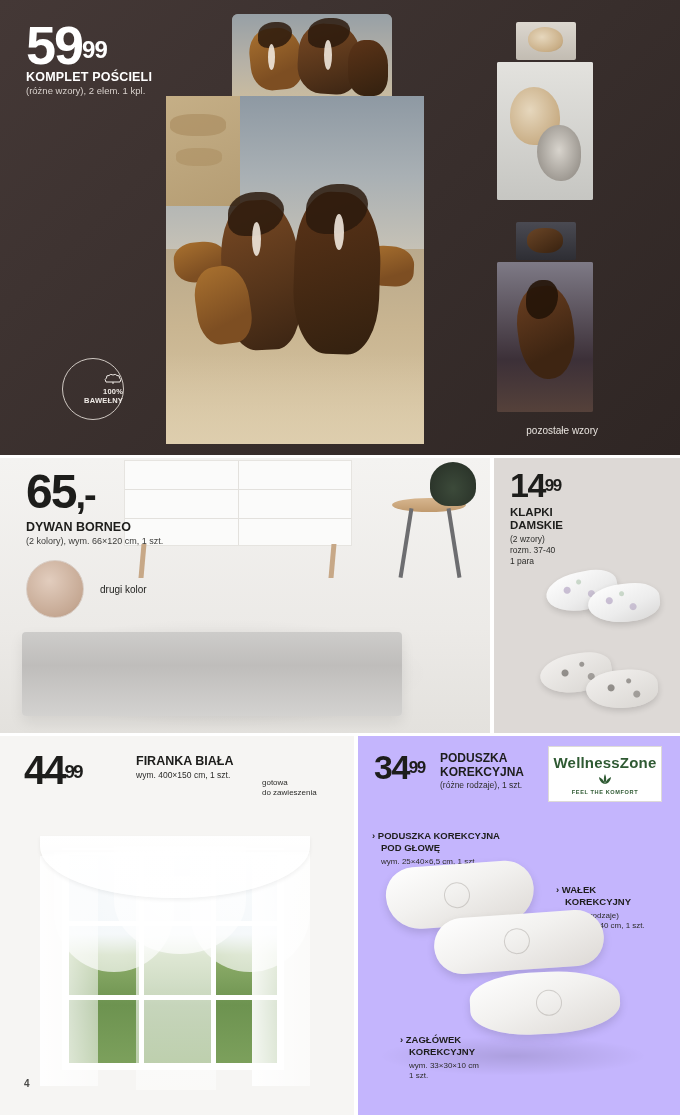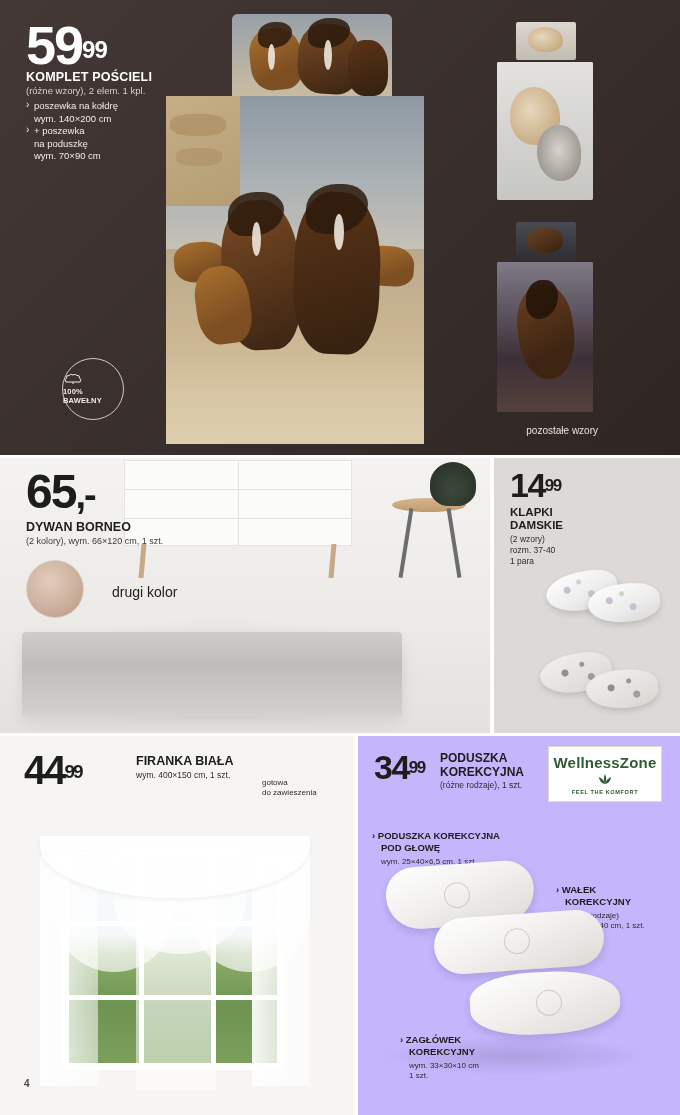--- a/index.html
+++ b/index.html
@@ -344,13 +344,6 @@
     </div>
     <div class="bed-title">KOMPLET POŚCIELI</div>
     <div class="bed-sub">(różne wzory), 2 elem. 1 kpl.</div>
-    <div class="bed-bullets">
-      <div class="b">poszewka na kołdrę</div>
-      <div class="cont">wym. 140×200 cm</div>
-      <div class="b">+ poszewka</div>
-      <div class="cont">na poduszkę</div>
-      <div class="cont">wym. 70×90 cm</div>
-    </div>
 
     <div class="cotton-seal">
       <span class="cloud">

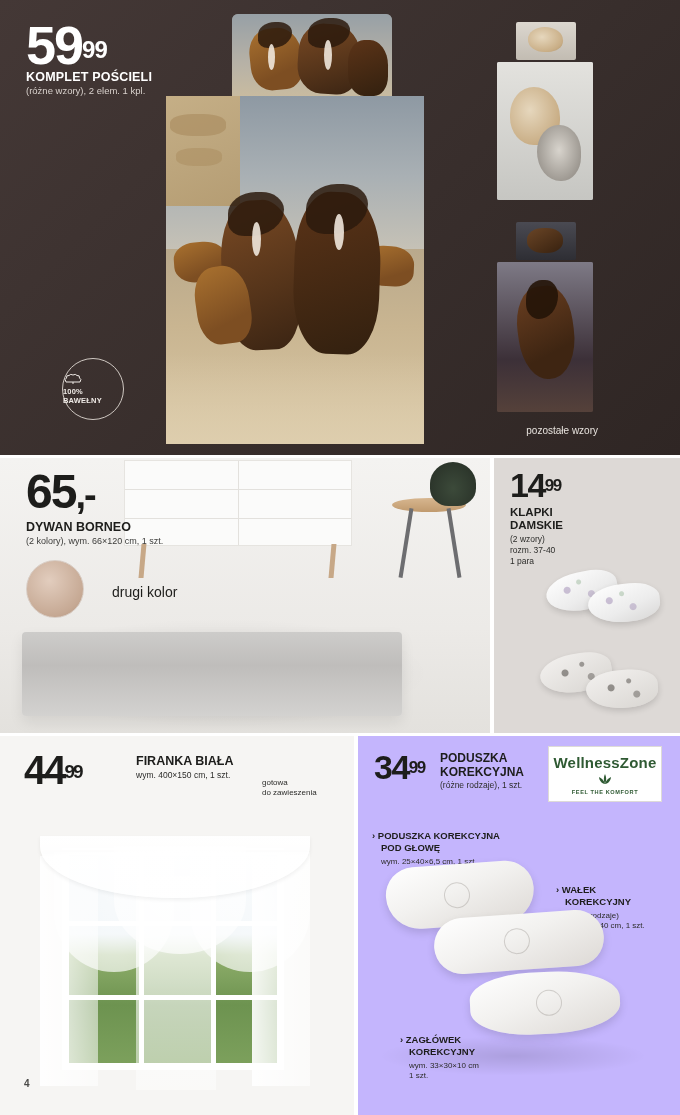--- a/index.html
+++ b/index.html
@@ -57,7 +57,7 @@
     width: 62px; height: 62px; border-radius: 50%;
     border: 1.5px solid #cfc8c2;
     color: #efeae6;
-    display: flex; flex-direction: column; align-items: flex-start; justify-content: center;
+    display: flex; flex-direction: column; align-items: flex-end; justify-content: center;
     font-size: 7.5px; font-weight: bold; letter-spacing: .2px; line-height: 9px;
     text-align: center;
   }

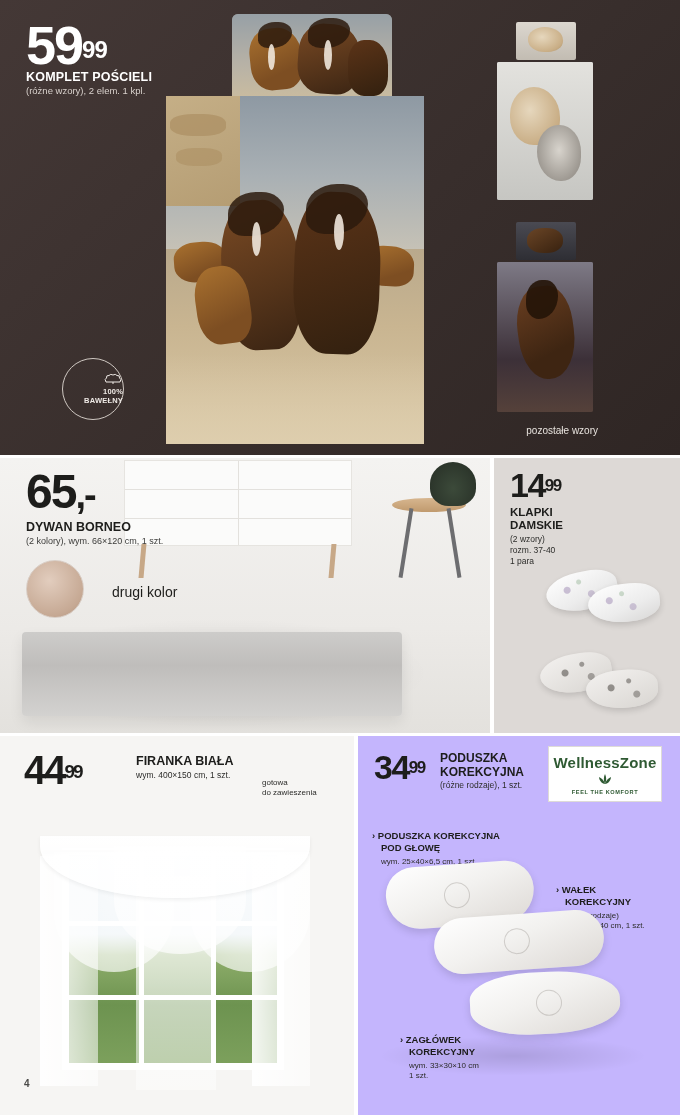--- a/index.html
+++ b/index.html
@@ -190,7 +190,7 @@
     border: 1px solid #d9cec6;
   }
   .color-dot-label {
-    position: absolute; left: 112px; top: 126px; font-size: 14px; color: #1d1d1b;
+    position: absolute; left: 100px; top: 126px; font-size: 10px; color: #1d1d1b;
   }
 
   .sec-slippers {

